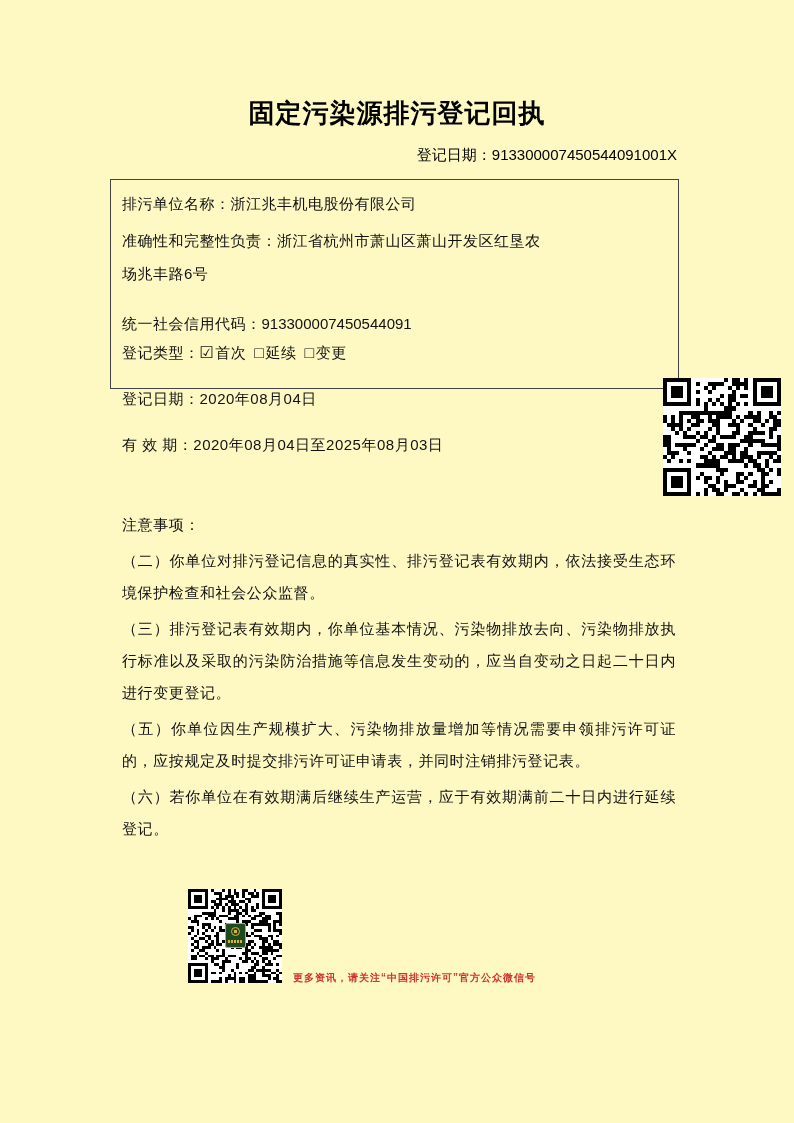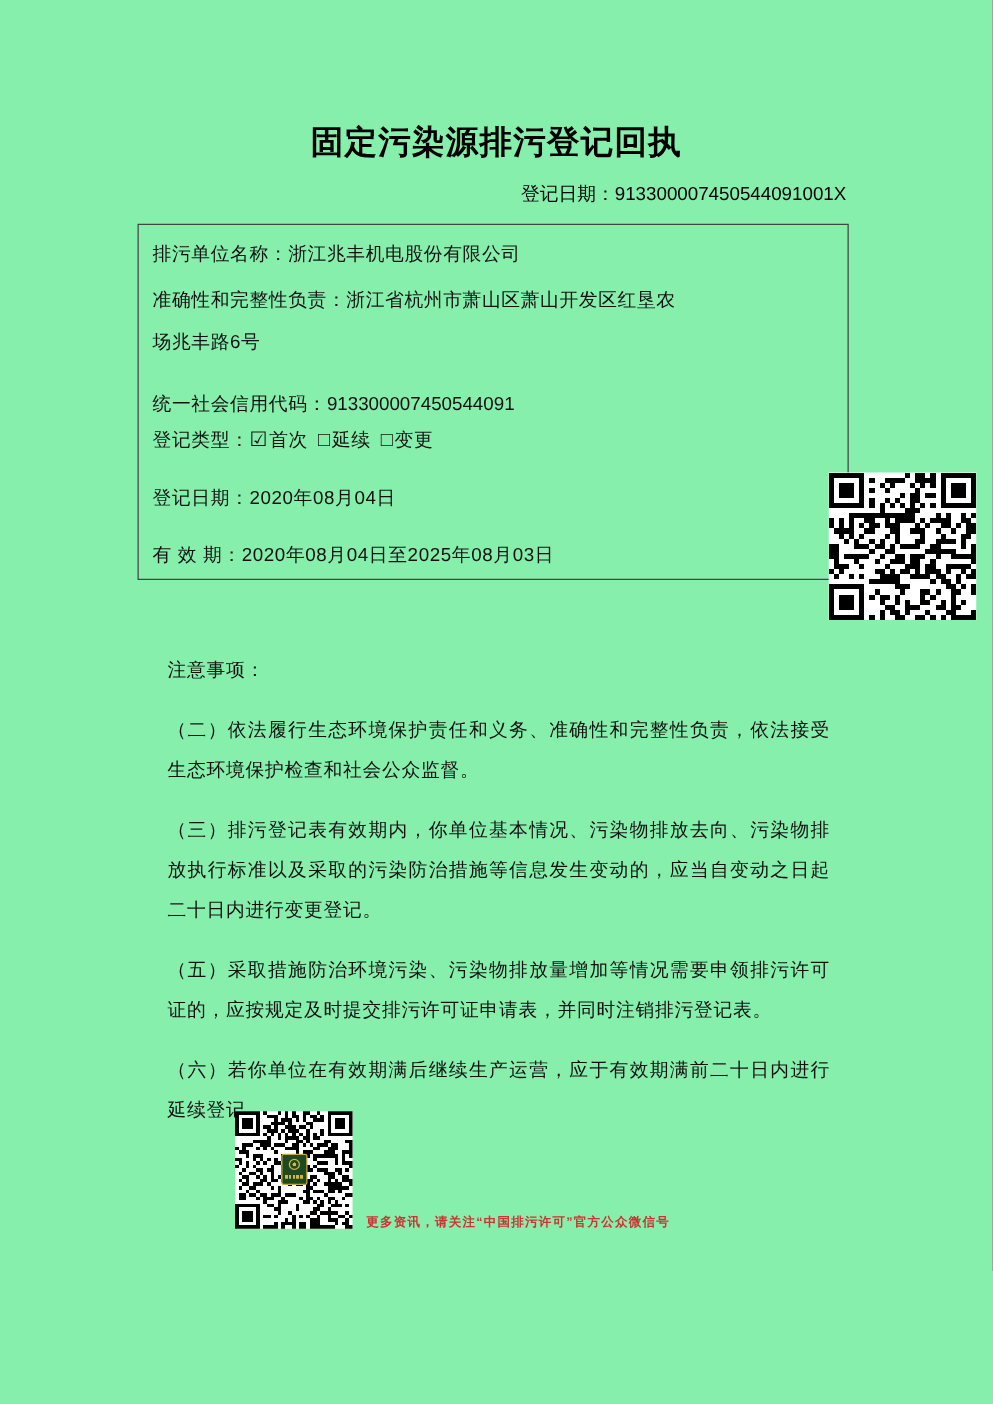--- a/index.html
+++ b/index.html
@@ -7,7 +7,7 @@
     position: relative;
     width: 794px; height: 1123px;
     margin: 0 auto;
-    background: #86efac;
+    background: #fef9c3;
     font-family: "Liberation Sans", "DejaVu Sans", sans-serif;
     color: #1a1a1a;
     overflow: hidden;

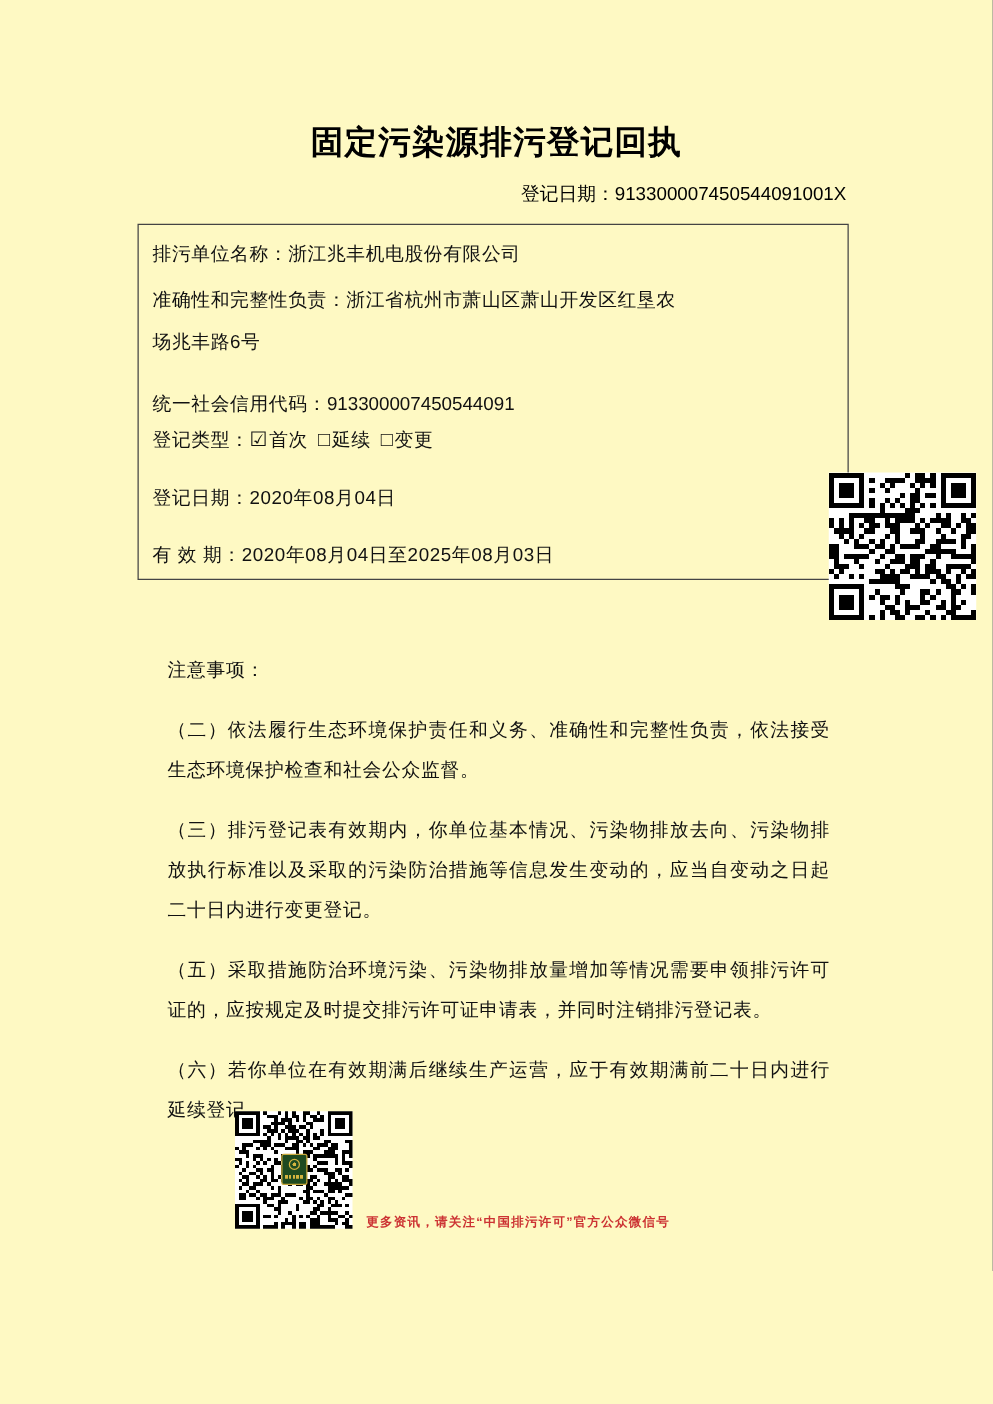--- a/index.html
+++ b/index.html
@@ -24,7 +24,7 @@
   }
   .info-box {
     position: absolute; left: 110px; top: 179px;
-    width: 569px; height: 285px;
+    width: 569px; height: 210px;
     border: 1px solid #444;
     box-sizing: border-box;
   }

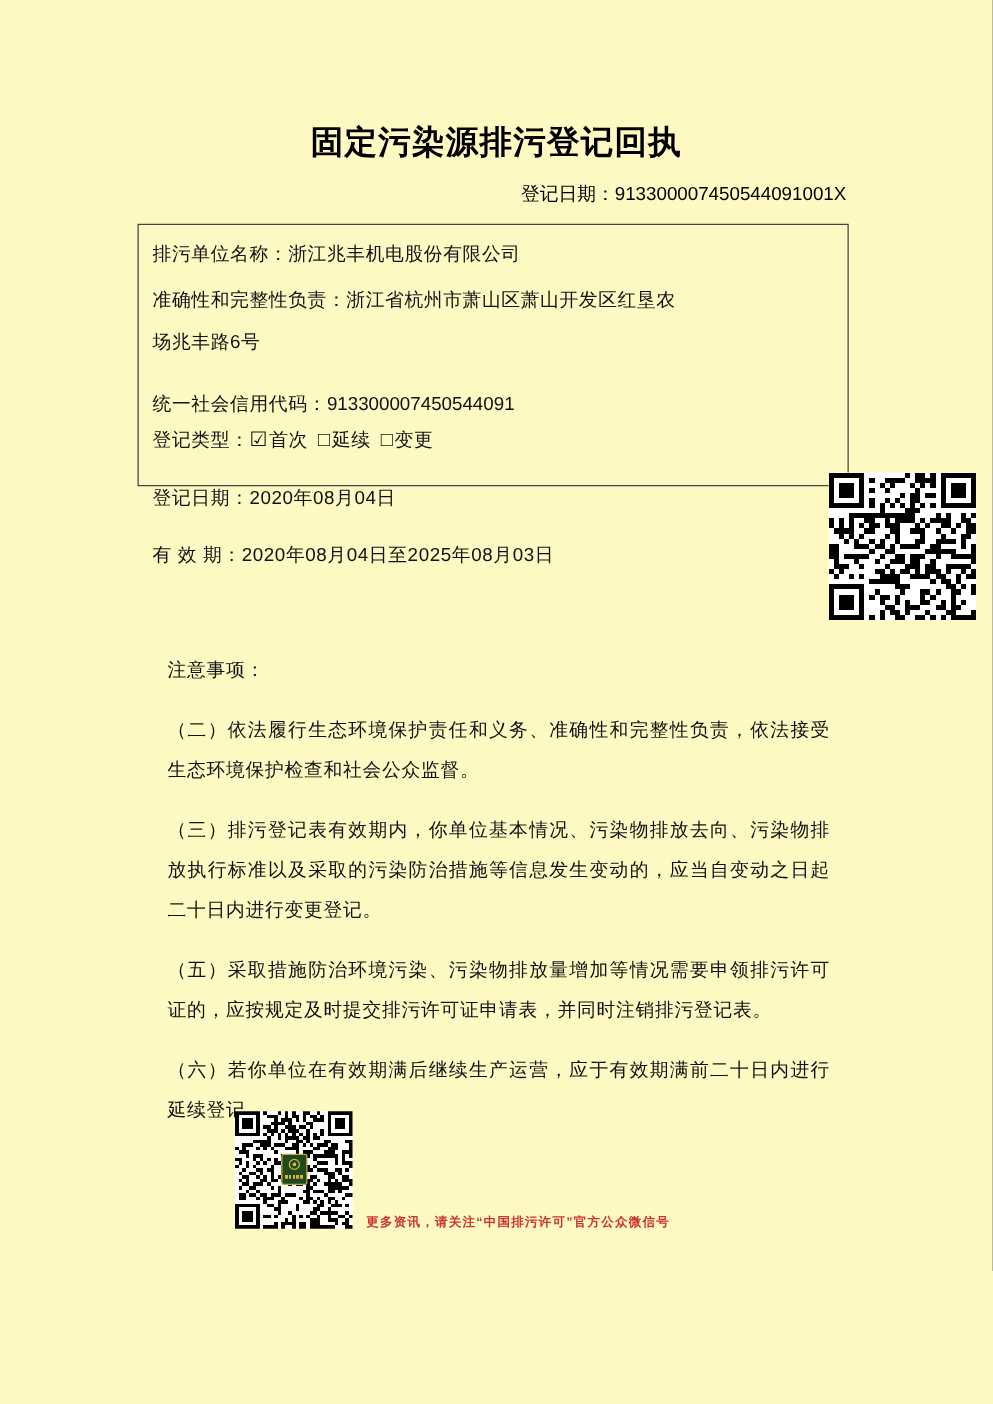--- a/index.html
+++ b/index.html
@@ -69,7 +69,7 @@
     font-size: 15px; line-height: 32px; color: #111;
     text-align: justify; letter-spacing: 0.6px;
   }
-  .notes p { margin: 16px; }
+  .notes p { margin: 4px; }
   .notes-heading { text-align: left; }
   .footer-caption {
     position: absolute; left: 293px; top: 971px;

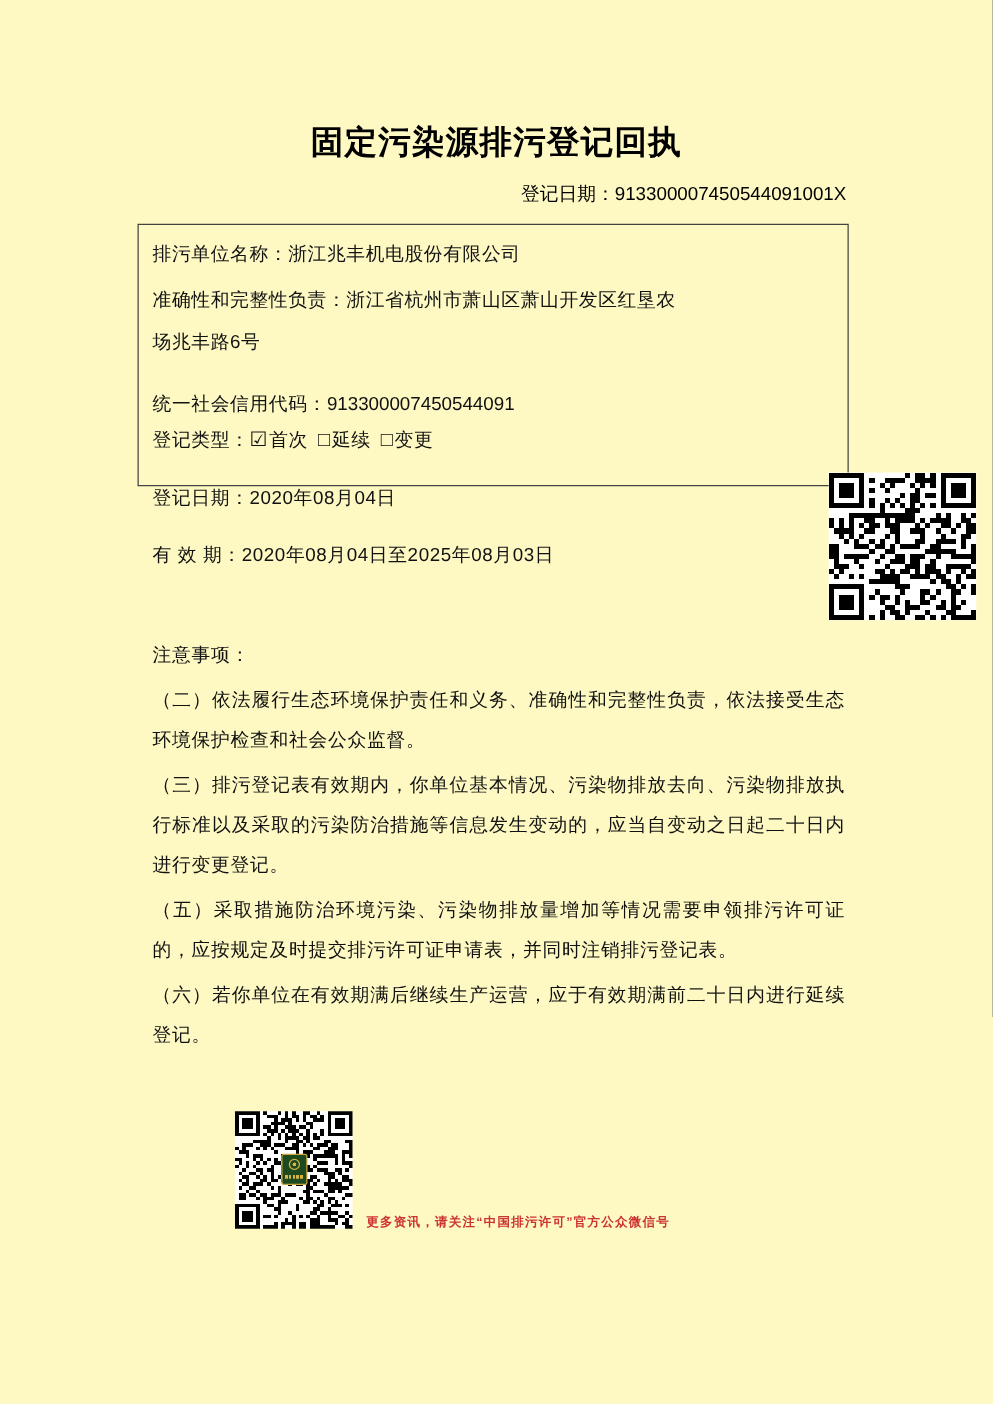--- a/index.html
+++ b/index.html
@@ -507,7 +507,7 @@
 
   <div class="notes">
     <p class="notes-heading">注意事项：</p>
-    <p>（二）依法履行生态环境保护责任和义务、准确性和完整性负责，依法接受生态环境保护检查和社会公众监督。</p>
+    <p>（二）你单位对排污登记信息的真实性、排污登记表有效期内，依法接受生态环境保护检查和社会公众监督。</p>
     <p>（三）排污登记表有效期内，你单位基本情况、污染物排放去向、污染物排放执行标准以及采取的污染防治措施等信息发生变动的，应当自变动之日起二十日内进行变更登记。</p>
     <p>（五）采取措施防治环境污染、污染物排放量增加等情况需要申领排污许可证的，应按规定及时提交排污许可证申请表，并同时注销排污登记表。</p>
     <p>（六）若你单位在有效期满后继续生产运营，应于有效期满前二十日内进行延续登记。</p>

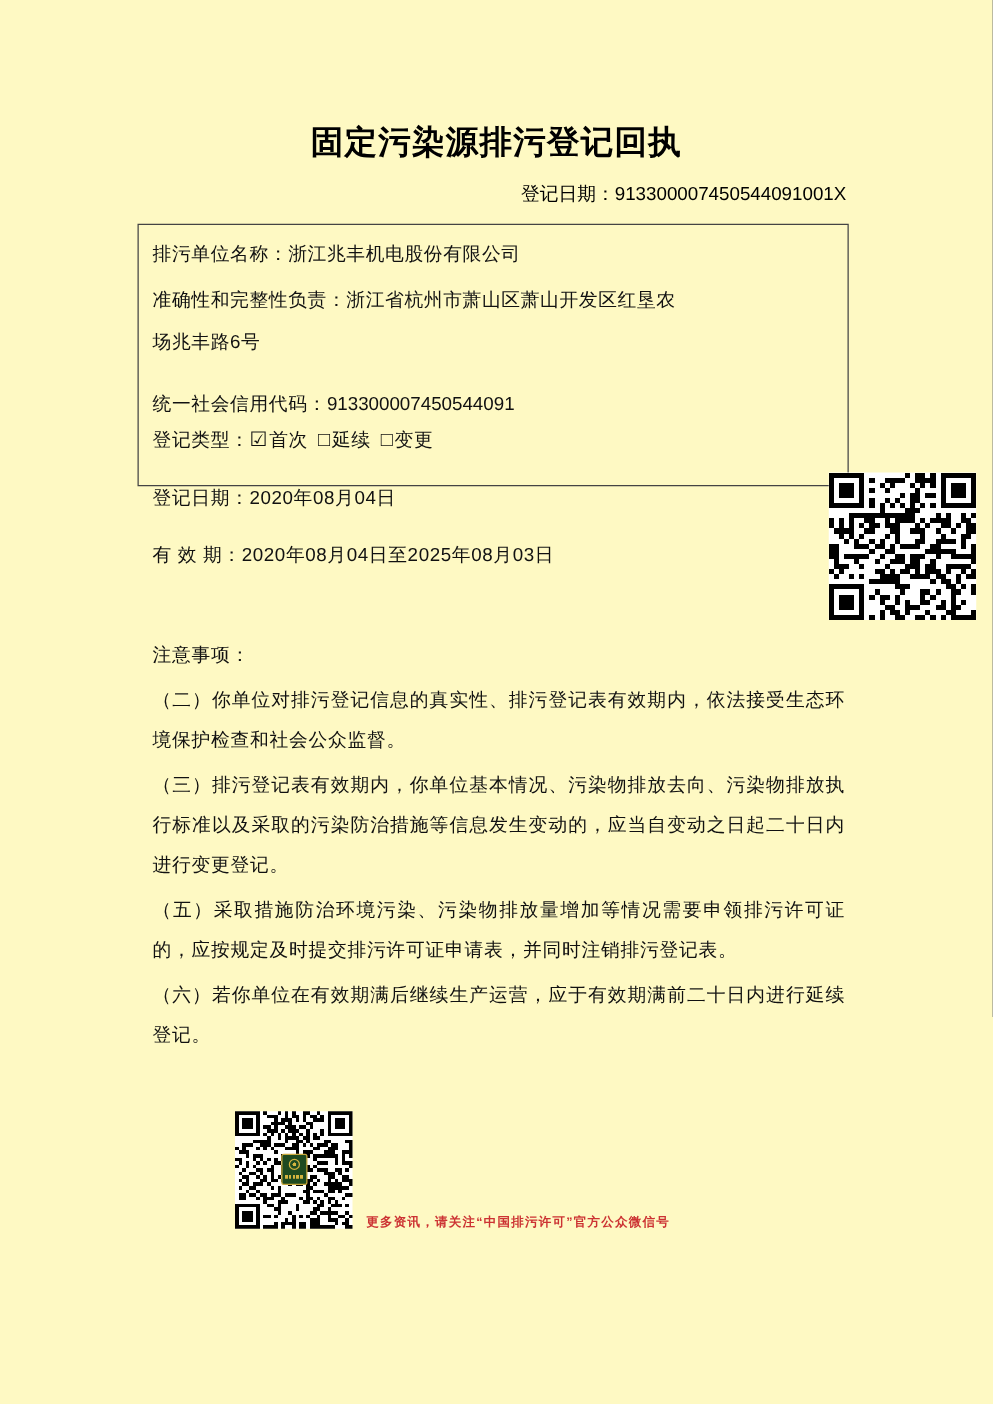--- a/index.html
+++ b/index.html
@@ -509,7 +509,7 @@
     <p class="notes-heading">注意事项：</p>
     <p>（二）你单位对排污登记信息的真实性、排污登记表有效期内，依法接受生态环境保护检查和社会公众监督。</p>
     <p>（三）排污登记表有效期内，你单位基本情况、污染物排放去向、污染物排放执行标准以及采取的污染防治措施等信息发生变动的，应当自变动之日起二十日内进行变更登记。</p>
-    <p>（五）采取措施防治环境污染、污染物排放量增加等情况需要申领排污许可证的，应按规定及时提交排污许可证申请表，并同时注销排污登记表。</p>
+    <p>（五）你单位因生产规模扩大、污染物排放量增加等情况需要申领排污许可证的，应按规定及时提交排污许可证申请表，并同时注销排污登记表。</p>
     <p>（六）若你单位在有效期满后继续生产运营，应于有效期满前二十日内进行延续登记。</p>
   </div>
 

